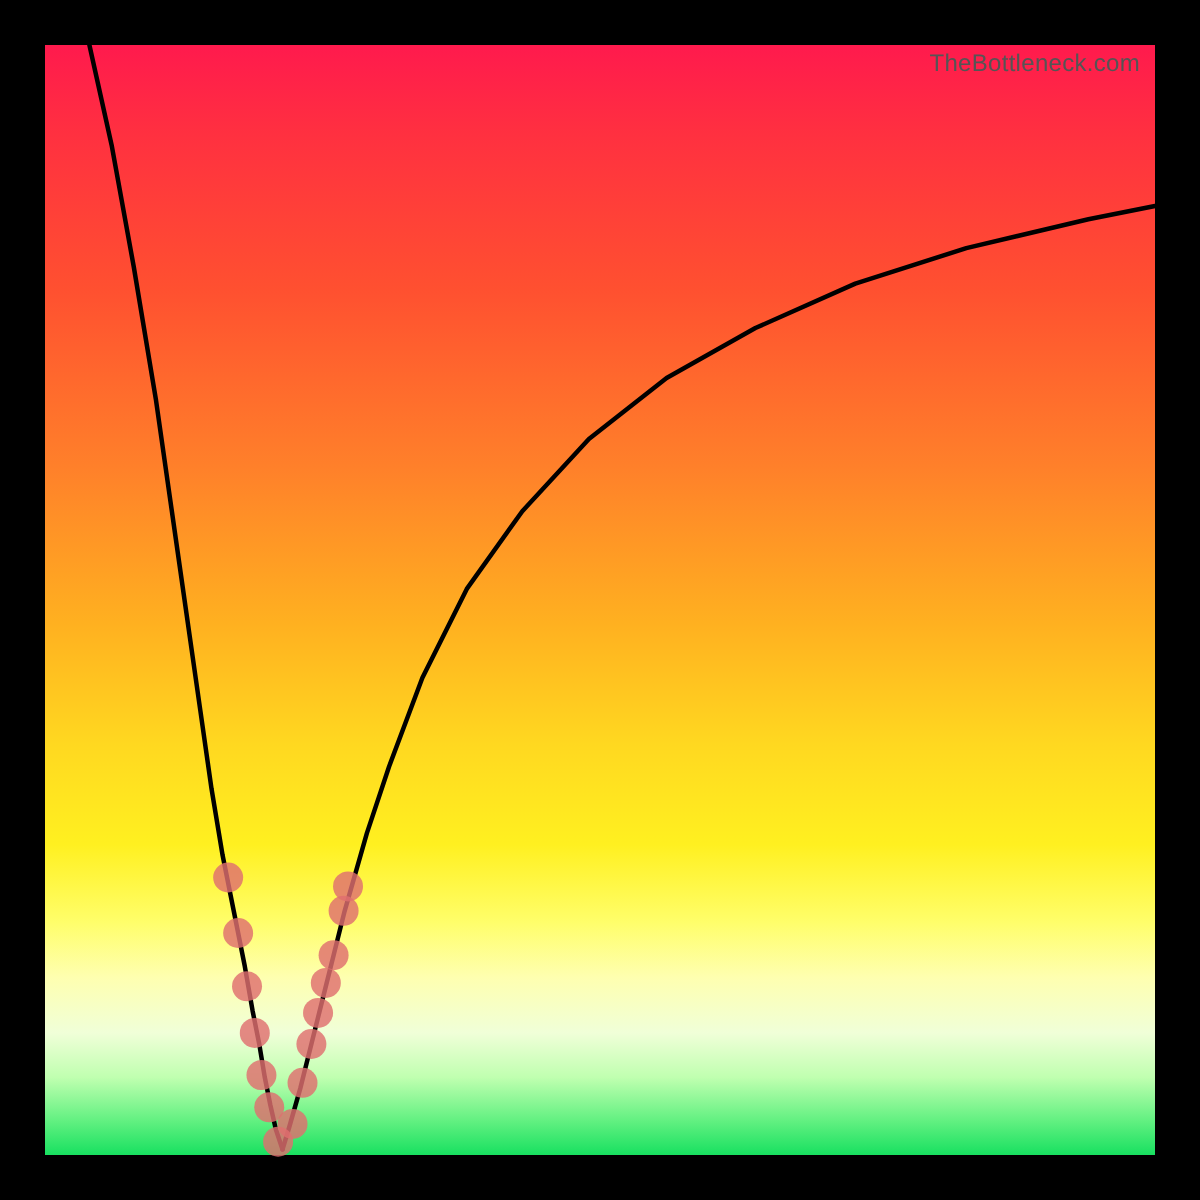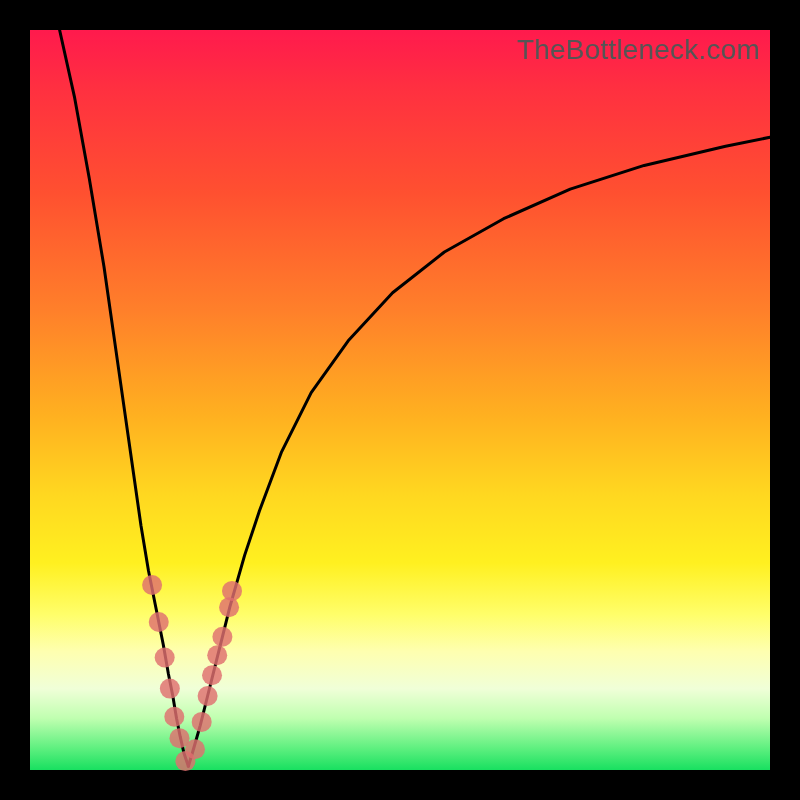--- a/index.html
+++ b/index.html
@@ -46,7 +46,7 @@
     top: 4px;
     right: 10px;
     color: #555;
-    font-size: 28px;
+    font-size: 16px;
     font-weight: 400;
     letter-spacing: 0.2px;
     user-select: none;

